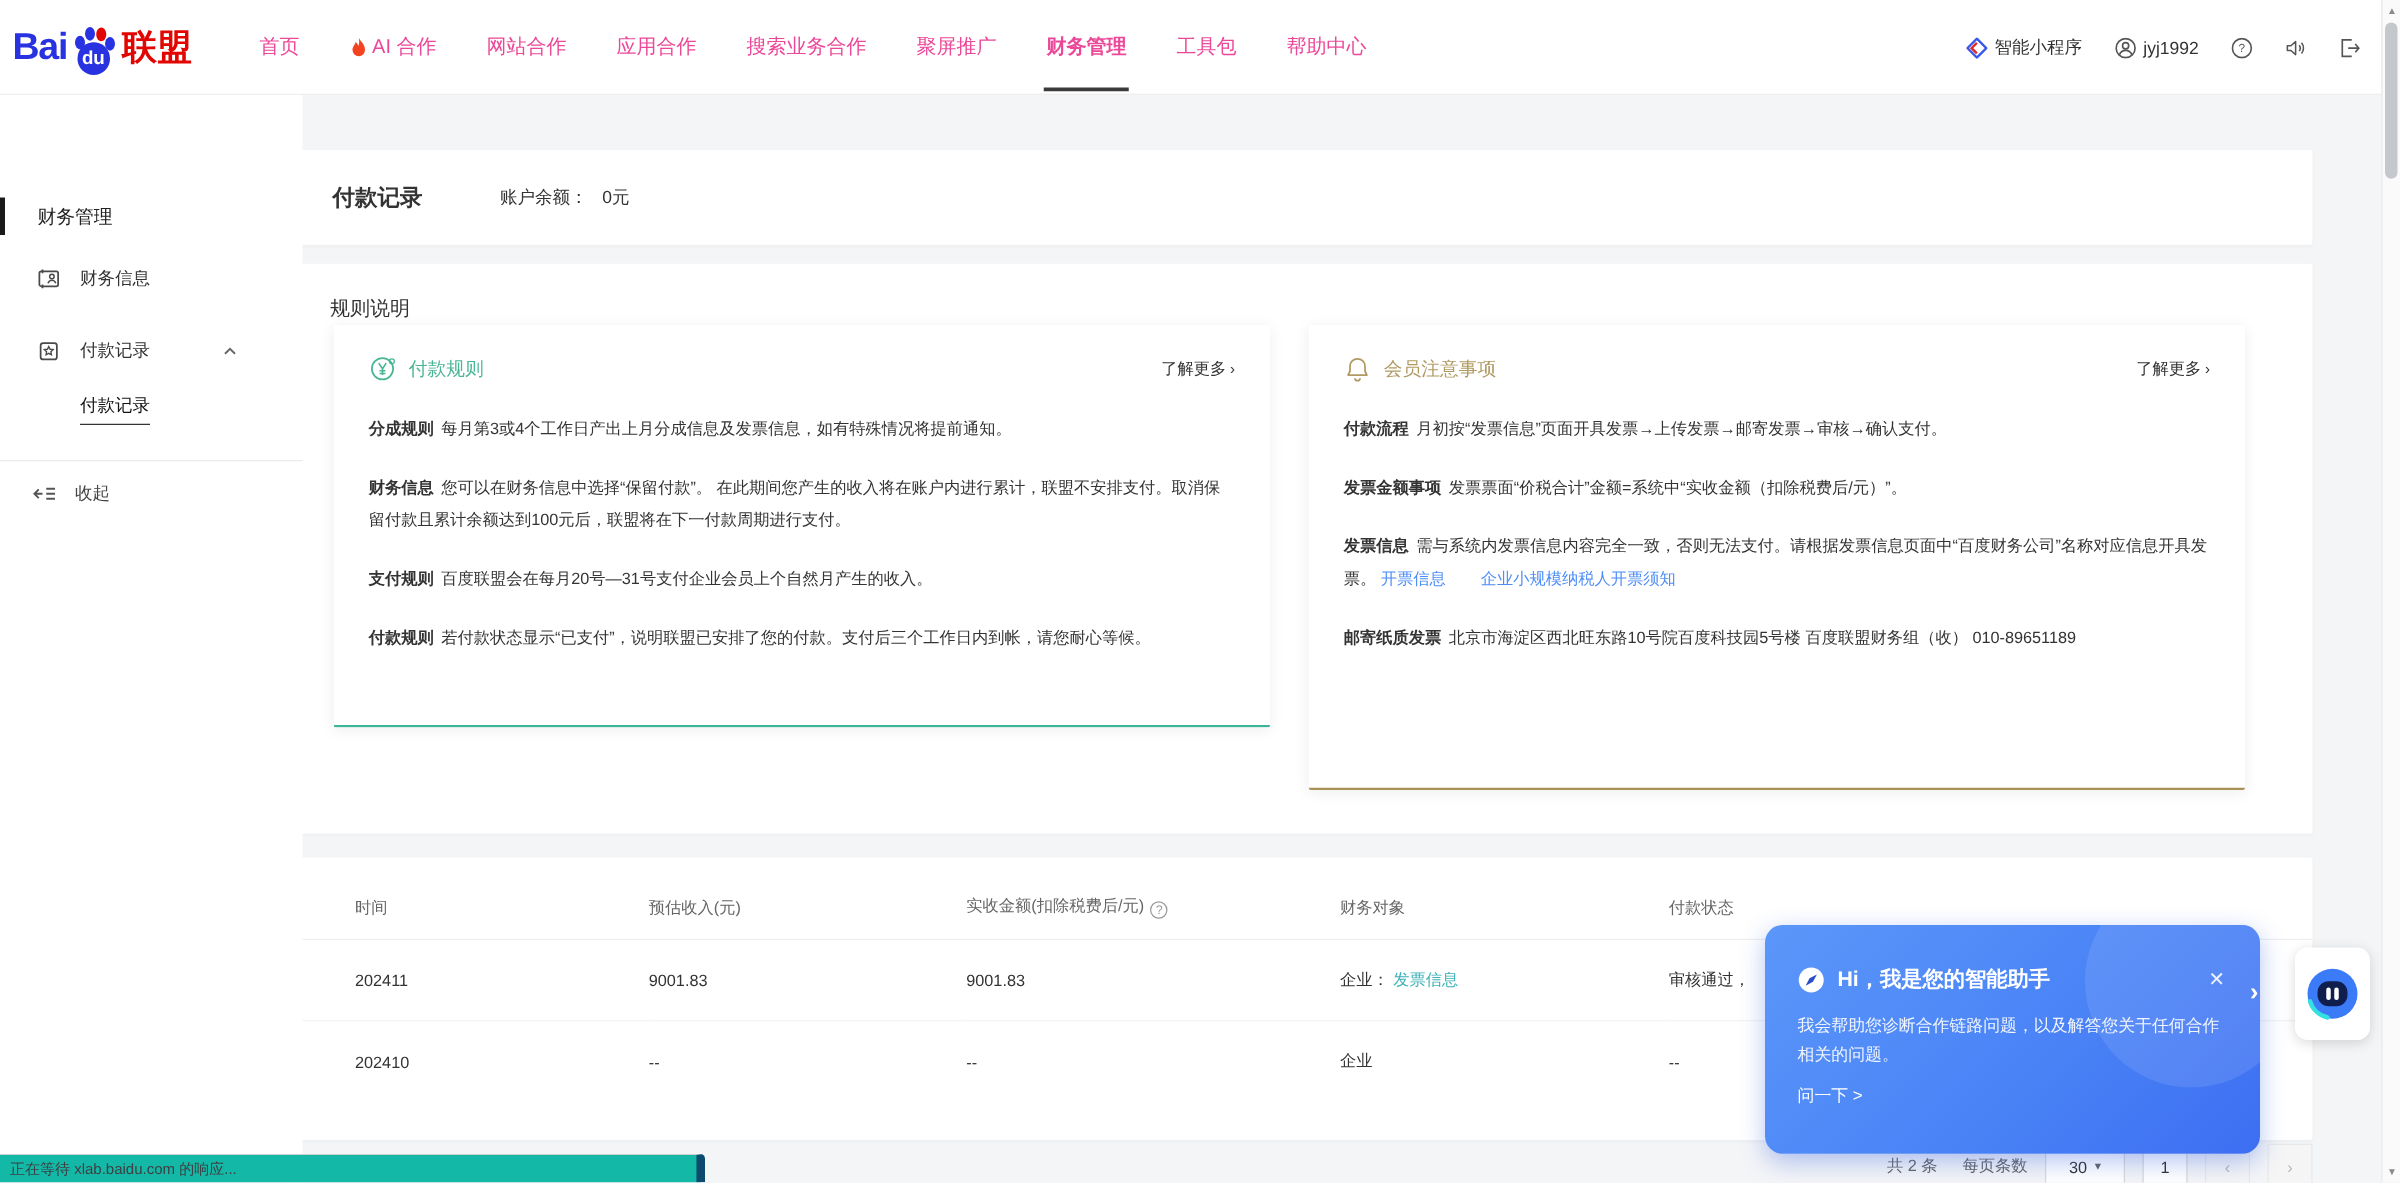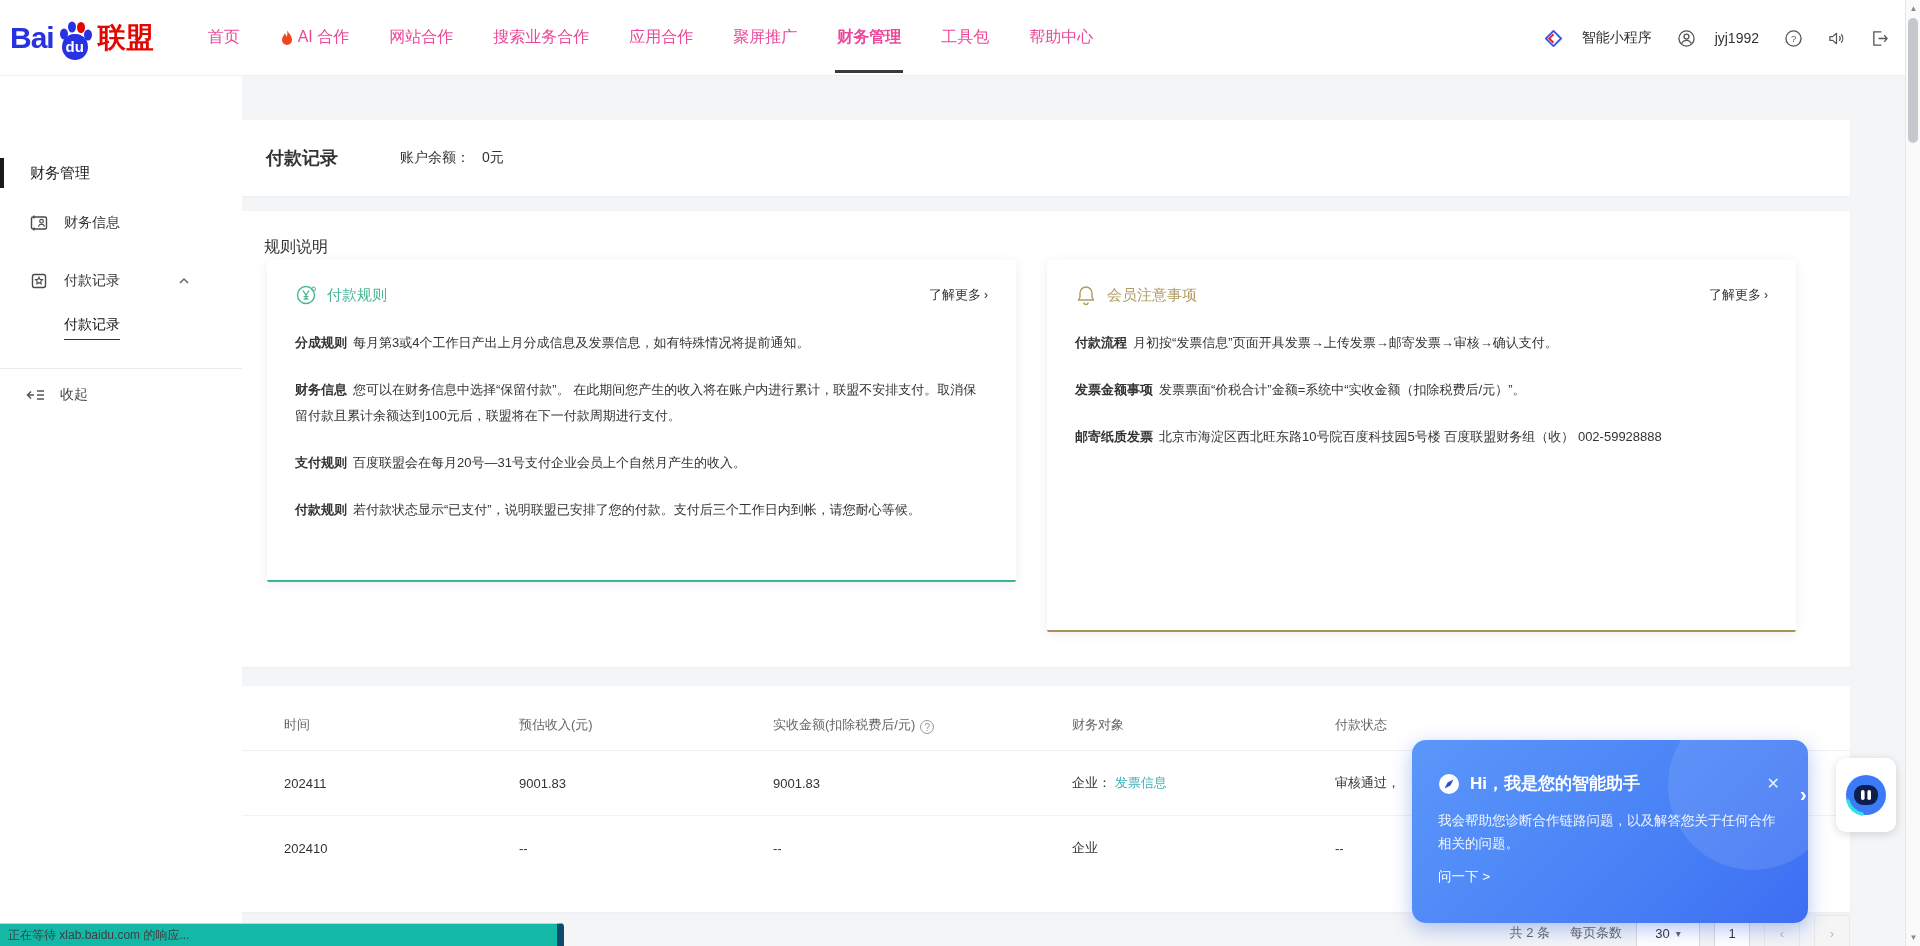--- a/index.html
+++ b/index.html
@@ -135,10 +135,10 @@
           <span>网站合作</span>
         </div>
       <div class="nav-item">
+          <span>应用合作</span>
+        </div>
+      <div class="nav-item">
           <span>搜索业务合作</span>
-        </div>
-      <div class="nav-item">
-          <span>应用合作</span>
         </div>
       <div class="nav-item">
           <span>聚屏推广</span>

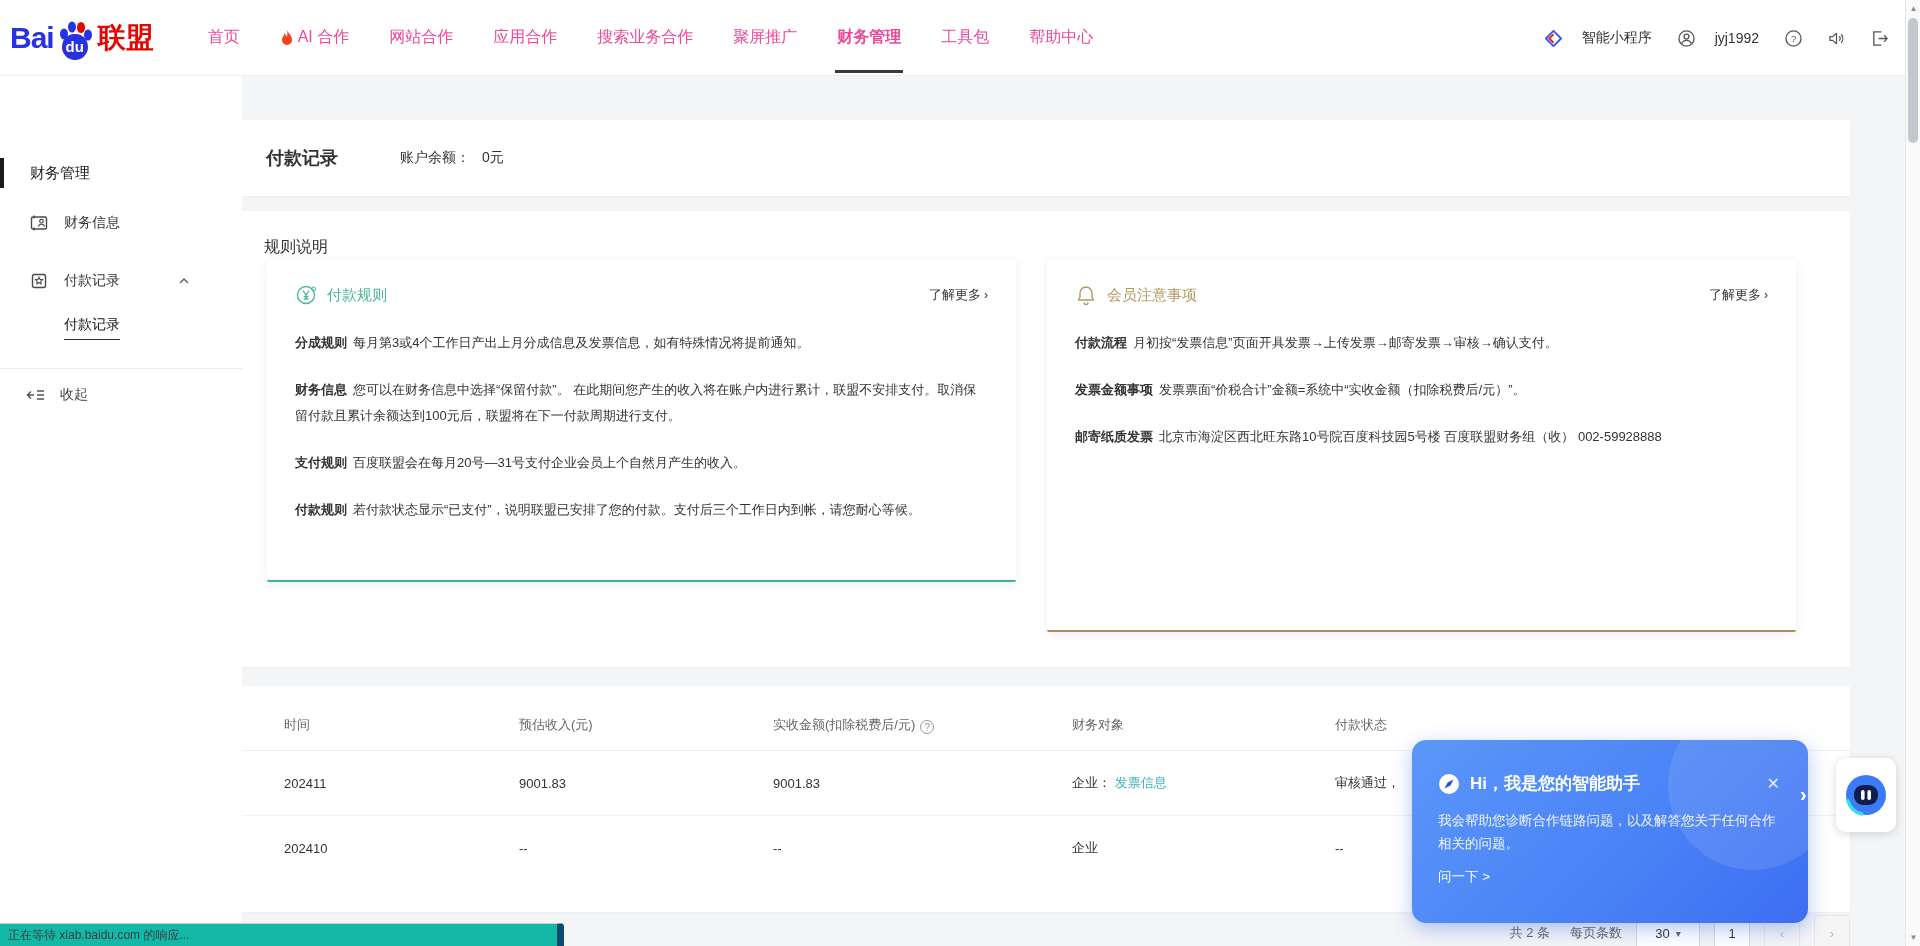--- a/index.html
+++ b/index.html
@@ -20,7 +20,7 @@
   .nav-item.active::after { content:""; position:absolute; left:18px; right:18px; bottom:3px; height:3px; background:#3a3a3a; }
   .flame { width:14px; height:16px; margin-right:4px; }
   .topbar-right { position:absolute; right:32px; top:0; height:76px; display:flex; align-items:center; gap:26px; }
-  .tr-item { display:flex; align-items:center; gap:20px; font-size:14px; color:#333; cursor:pointer; }
+  .tr-item { display:flex; align-items:center; gap:6px; font-size:14px; color:#333; cursor:pointer; }
   .icon16 { width:17px; height:17px; display:inline-block; }
 
   

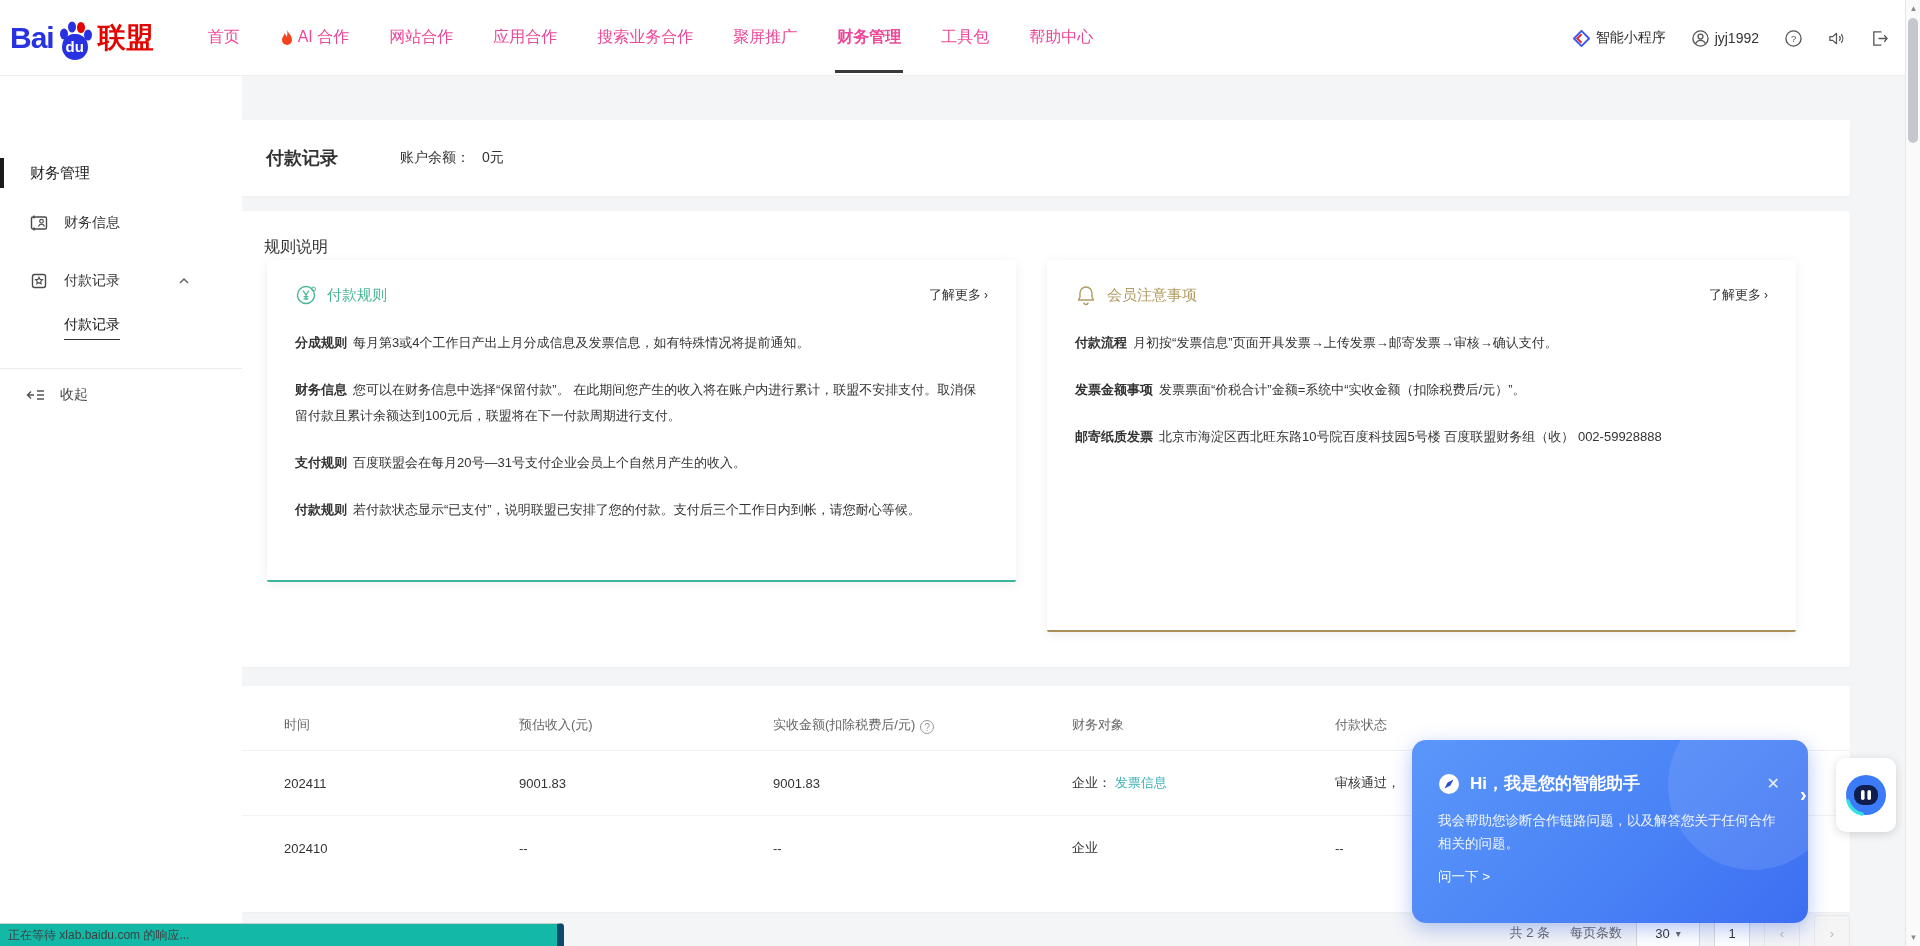--- a/index.html
+++ b/index.html
@@ -274,6 +274,9 @@
       <div class="rule-body">
         <div class="rule-item"><b>付款流程</b><span>月初按“发票信息”页面开具发票→上传发票→邮寄发票→审核→确认支付。</span></div>
         <div class="rule-item"><b>发票金额事项</b><span>发票票面“价税合计”金额=系统中“实收金额（扣除税费后/元）”。</span></div>
+        <div class="rule-item"><b>发票信息</b><span>需与系统内发票信息内容完全一致，否则无法支付。请根据发票信息页面中“百度财务公司”名称对应信息开具发票。</span>
+          <a>开票信息</a><a>企业小规模纳税人开票须知</a>
+        </div>
         <div class="rule-item"><b>邮寄纸质发票</b><span>北京市海淀区西北旺东路10号院百度科技园5号楼 百度联盟财务组（收） 002-59928888</span></div>
       </div>
     </div>

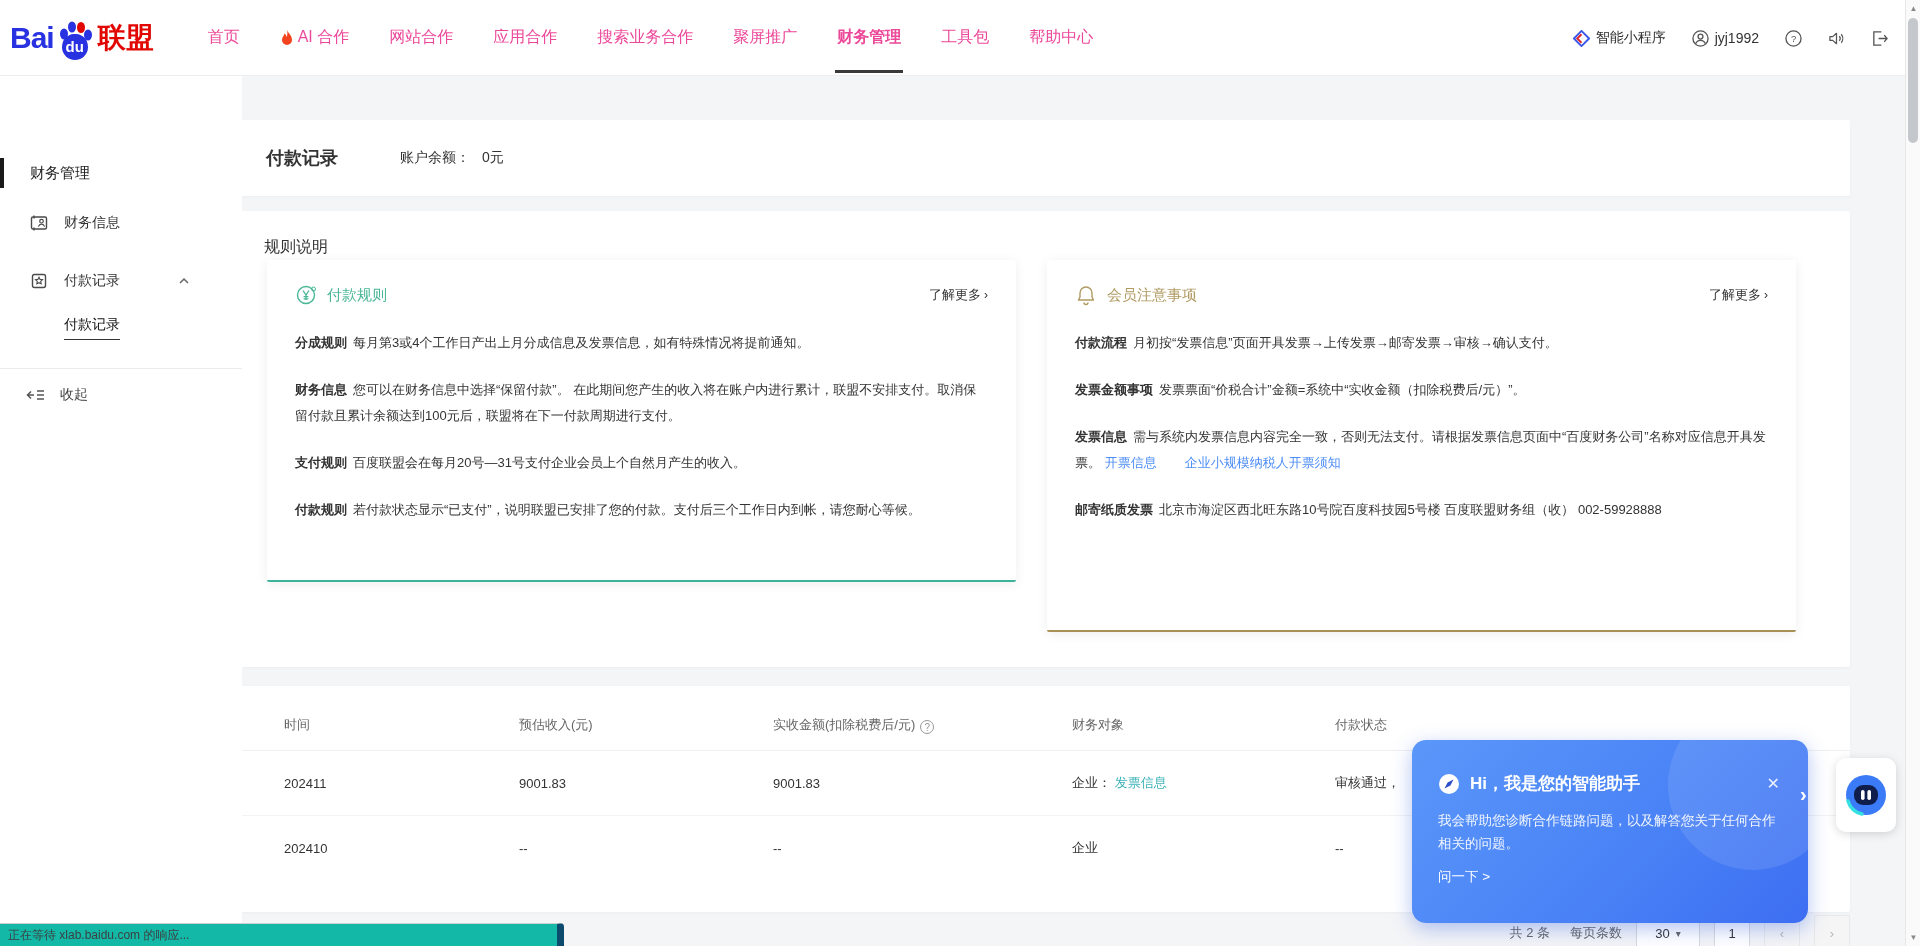--- a/index.html
+++ b/index.html
@@ -277,7 +277,7 @@
         <div class="rule-item"><b>发票信息</b><span>需与系统内发票信息内容完全一致，否则无法支付。请根据发票信息页面中“百度财务公司”名称对应信息开具发票。</span>
           <a>开票信息</a><a>企业小规模纳税人开票须知</a>
         </div>
-        <div class="rule-item"><b>邮寄纸质发票</b><span>北京市海淀区西北旺东路10号院百度科技园5号楼 百度联盟财务组（收） 002-59928888</span></div>
+        <div class="rule-item"><b>邮寄纸质发票</b><span>北京市海淀区西北旺东路10号院百度科技园5号楼 百度联盟财务组（收） 010-89651189</span></div>
       </div>
     </div>
   </div>

